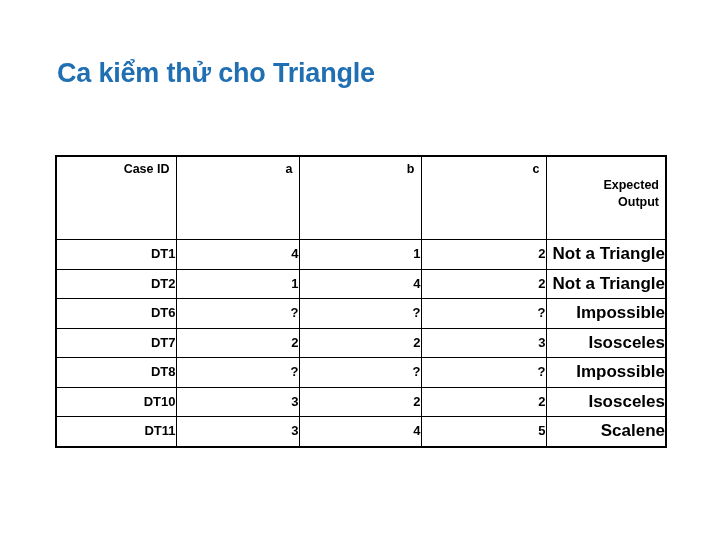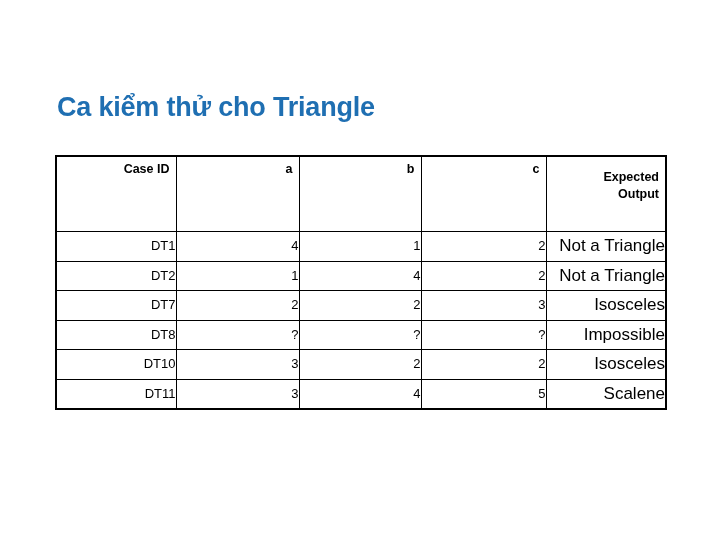--- a/index.html
+++ b/index.html
@@ -24,7 +24,7 @@
   .slide-title {
     position: absolute;
     left: 57px;
-    top: 90px;
+    top: 56px;
     font-size: 27px;
     font-weight: bold;
     color: #1F6FB2;

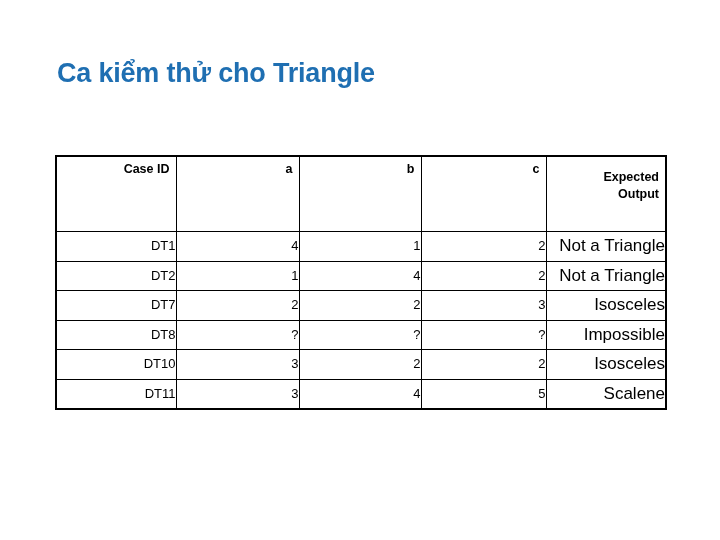--- a/index.html
+++ b/index.html
@@ -72,7 +72,7 @@
   }
 
   table.cases thead th.exp-head {
-    padding-top: 12px;
+    padding-top: 20px;
     border-radius: 18px;
   }
 

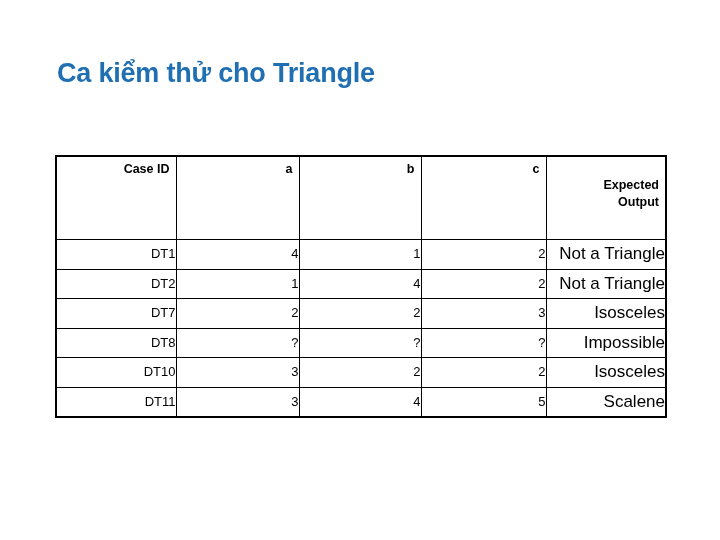--- a/index.html
+++ b/index.html
@@ -79,7 +79,7 @@
   table.cases tbody td {
     height: 28.5px;
     font-size: 13px;
-    font-weight: normal;
+    font-weight: bold;
     line-height: 16px;
   }
 

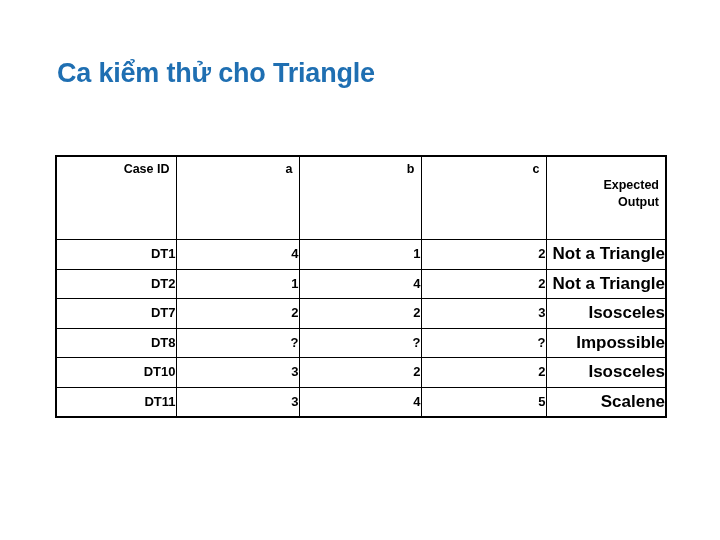--- a/index.html
+++ b/index.html
@@ -131,6 +131,13 @@
             <td class="exp-cell">Not a Triangle</td>
           </tr>
           <tr>
+            <td>DT6</td>
+            <td>?</td>
+            <td>?</td>
+            <td>?</td>
+            <td class="exp-cell">Impossible</td>
+          </tr>
+          <tr>
             <td>DT7</td>
             <td>2</td>
             <td>2</td>

